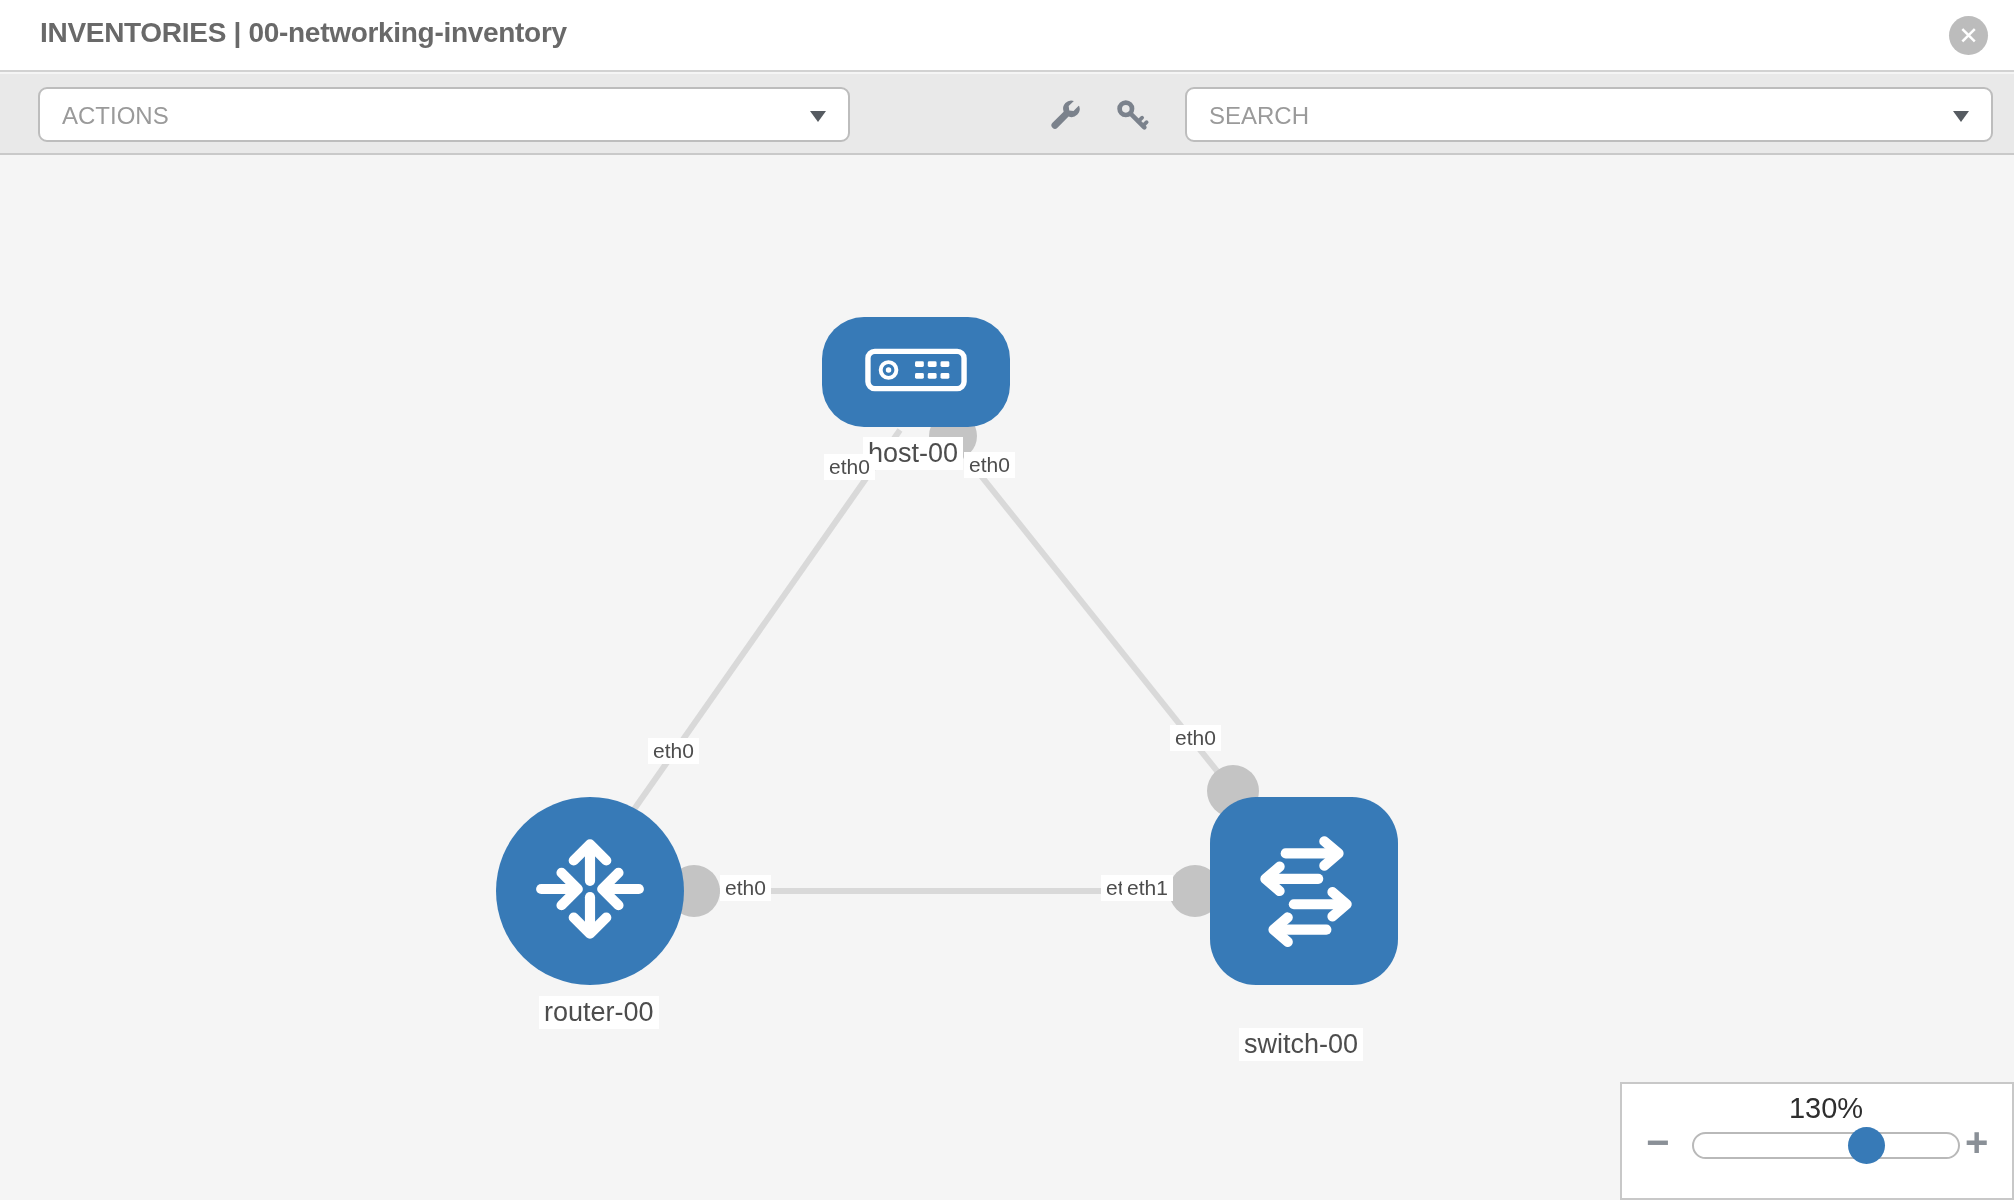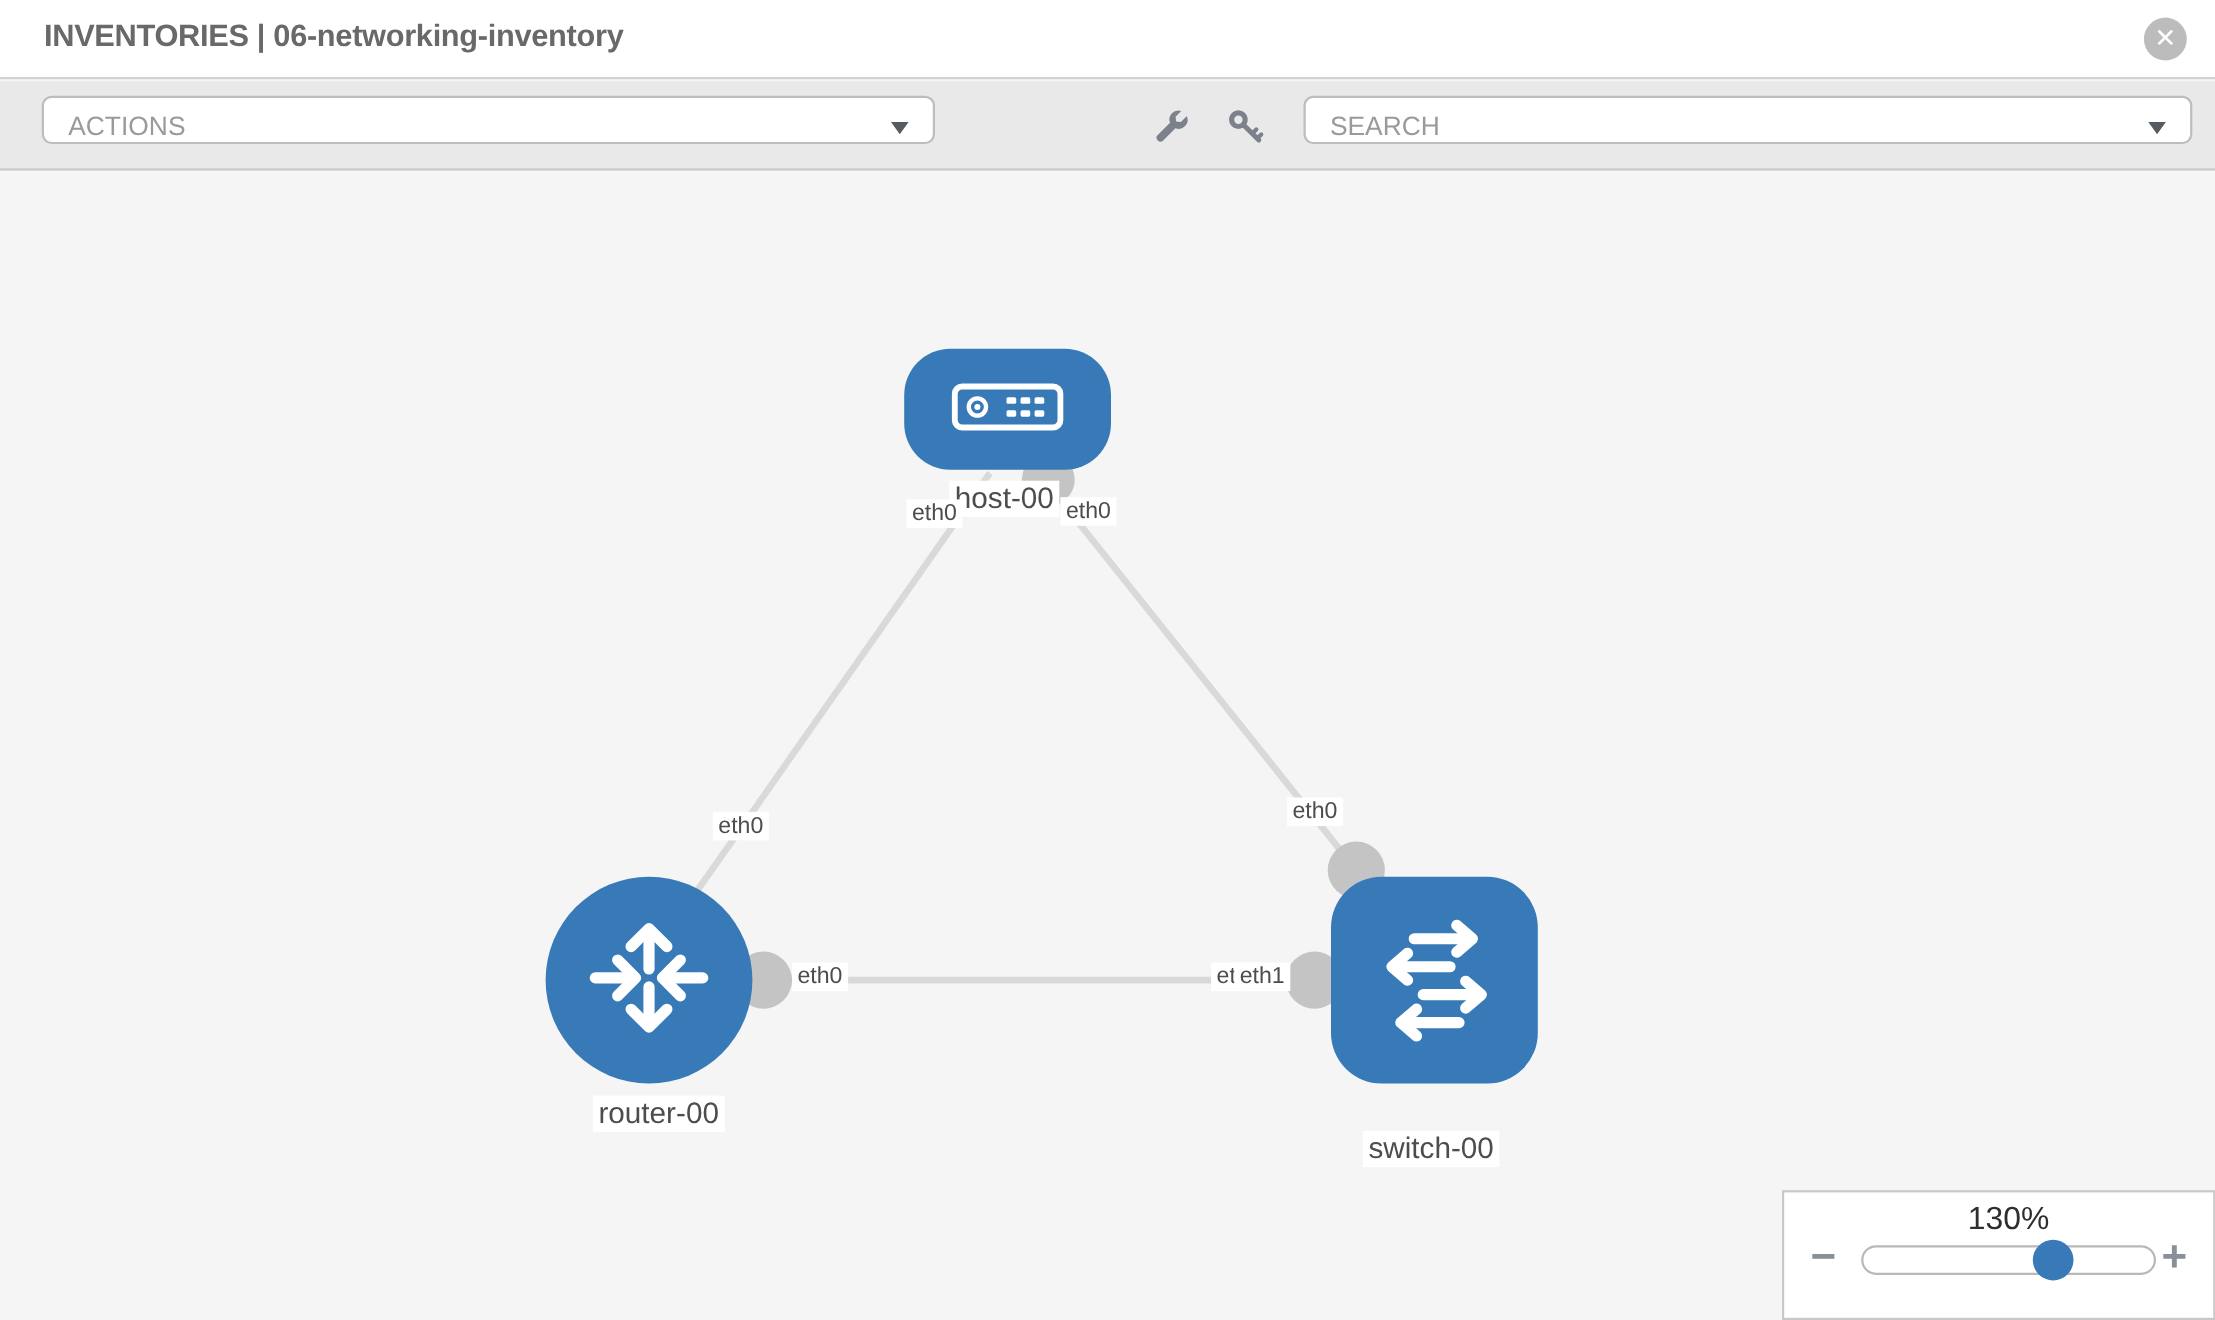--- a/index.html
+++ b/index.html
@@ -152,7 +152,7 @@
 <div class="nlabel name-label lbl-switch">switch-00</div>
 
 <div class="header">
-  <div class="page-title">INVENTORIES | 06-networking-inventory</div>
+  <div class="page-title">INVENTORIES | 00-networking-inventory</div>
   <div class="close-btn">
     <span>✕</span>
   </div>

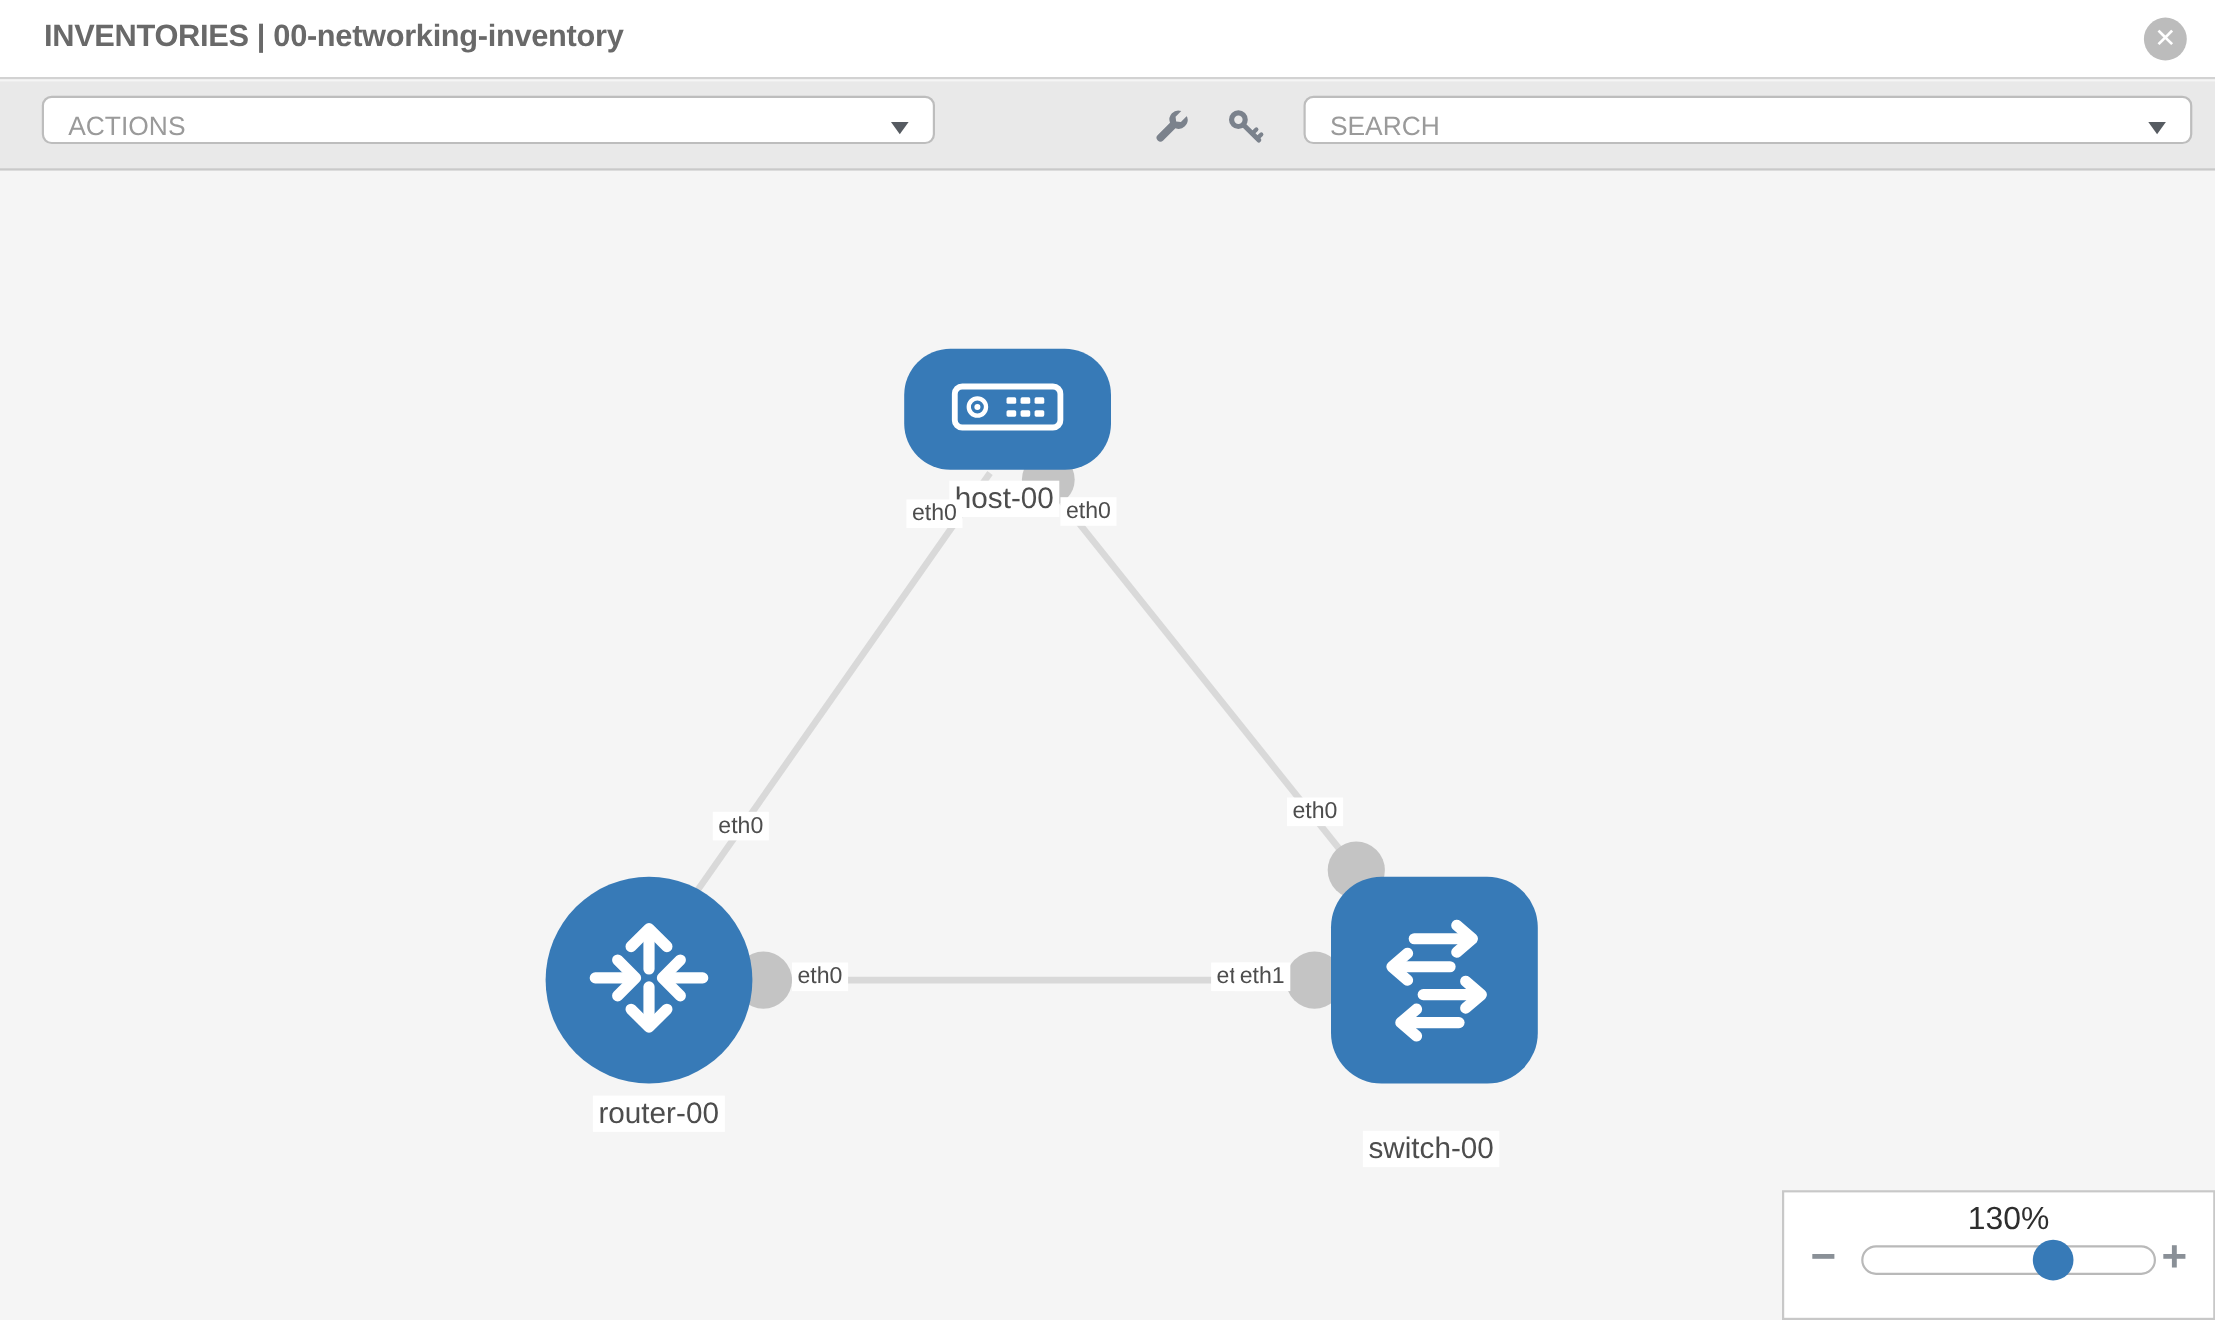--- a/index.html
+++ b/index.html
@@ -23,7 +23,7 @@
   
   .toolbar { position:absolute; left:0; top:74px; width:2014px; height:81px;
              background:#e9e9e9; border-bottom:2px solid #c9c9c9; z-index:5; }
-  .dropdown { position:absolute; top:13px; height:44px; background:#ffffff;
+  .dropdown { position:absolute; top:13px; height:55px; background:#ffffff;
               border:2px solid #bdbdbd; border-radius:9px; cursor:pointer; }
   .dd-label { position:absolute; left:22px; top:13px; font-size:24px; color:#9a9a9a; }
   .caret { position:absolute; right:22px; top:22px; width:0; height:0;

